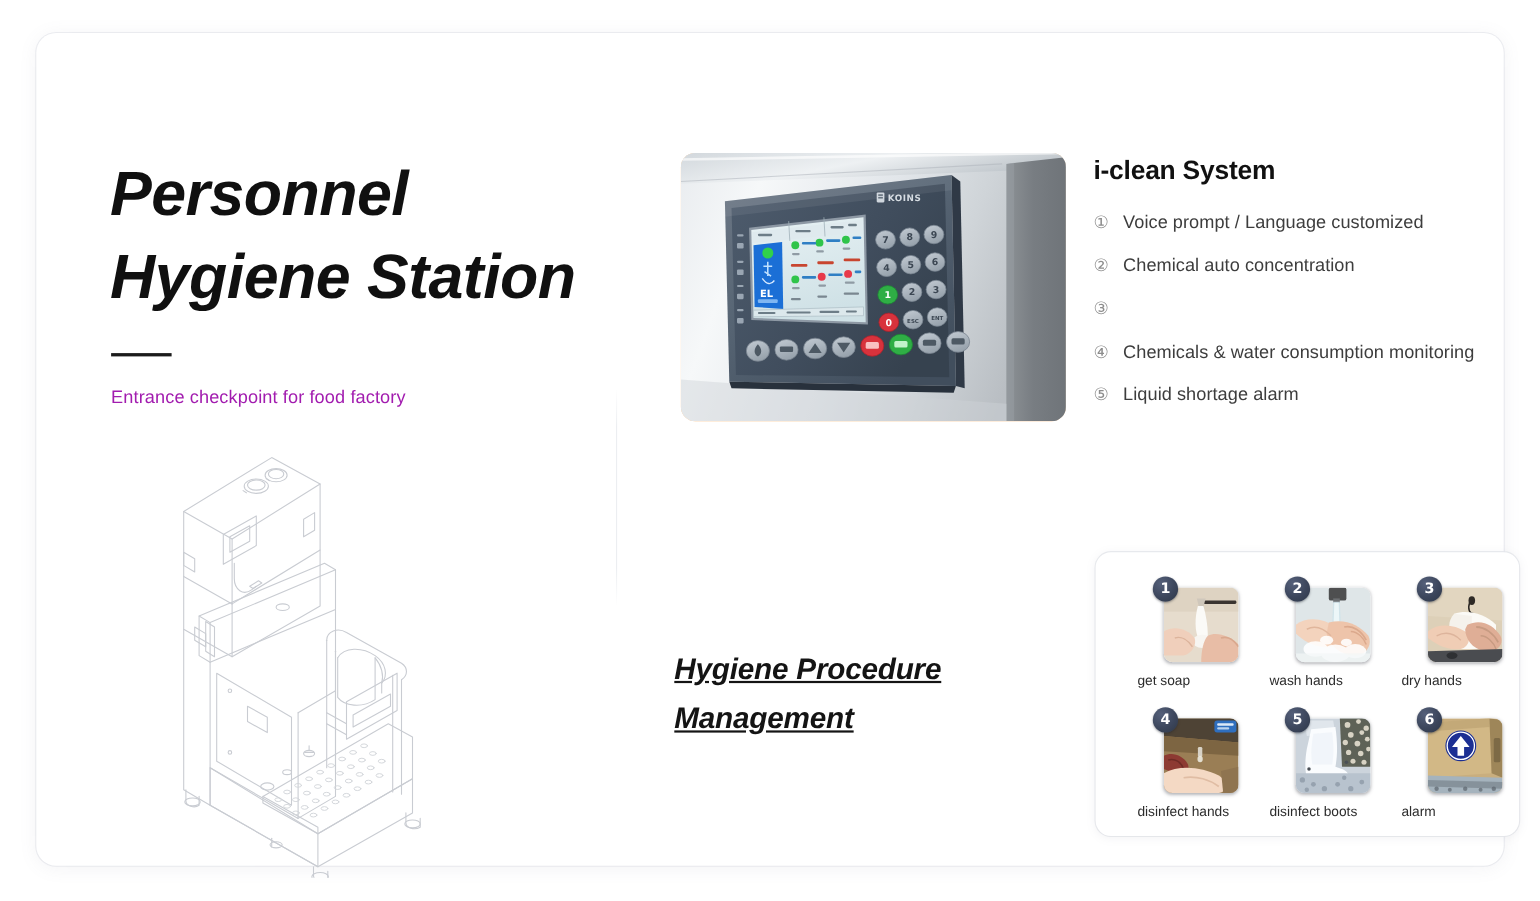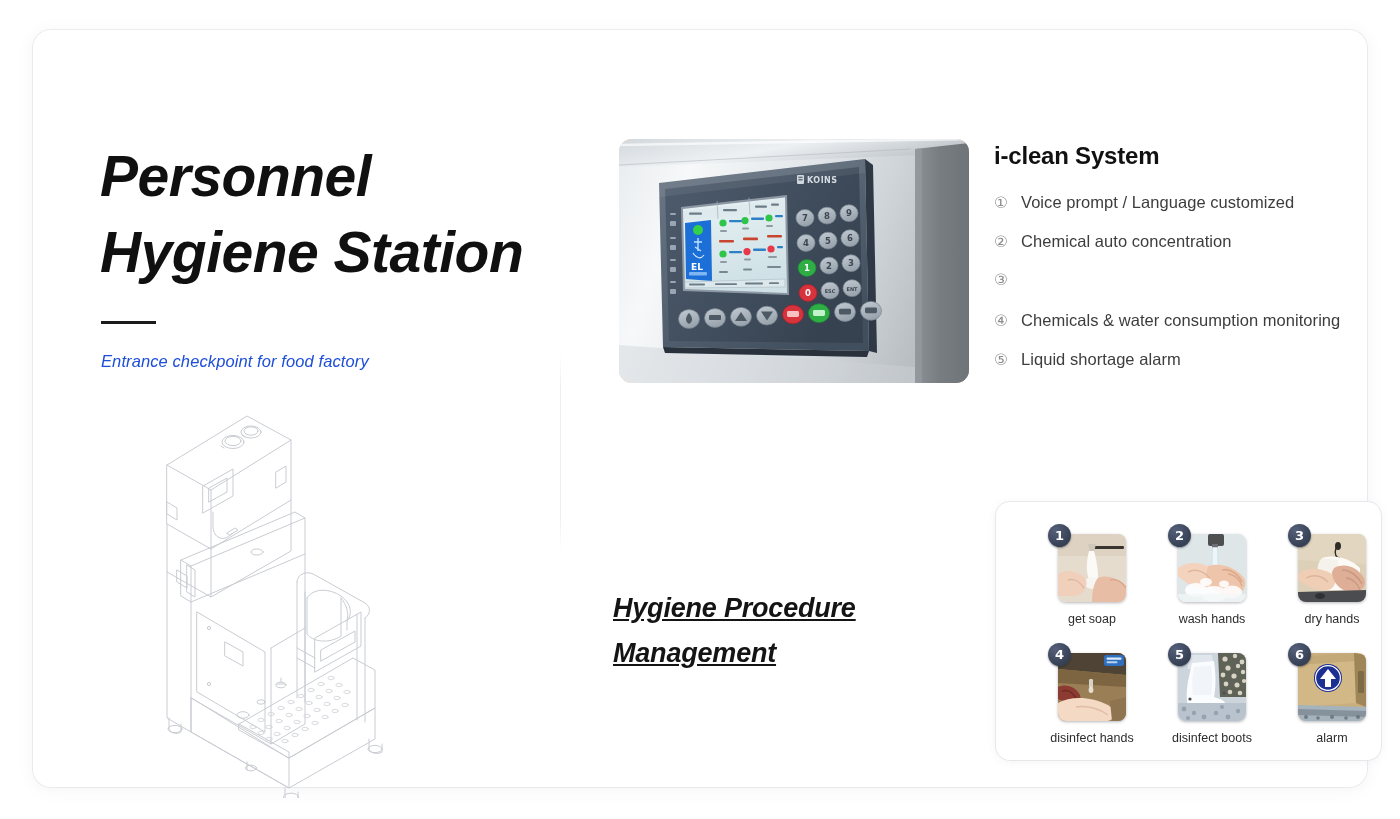--- a/index.html
+++ b/index.html
@@ -62,10 +62,9 @@
     left: 68px;
     top: 322px;
     font-size: 16.5px;
-    color: #1d4ed8;
+    color: #a21caf;
     letter-spacing: .1px;
     white-space: nowrap;
-    font-style: italic;
   }
 
   .v-divider {

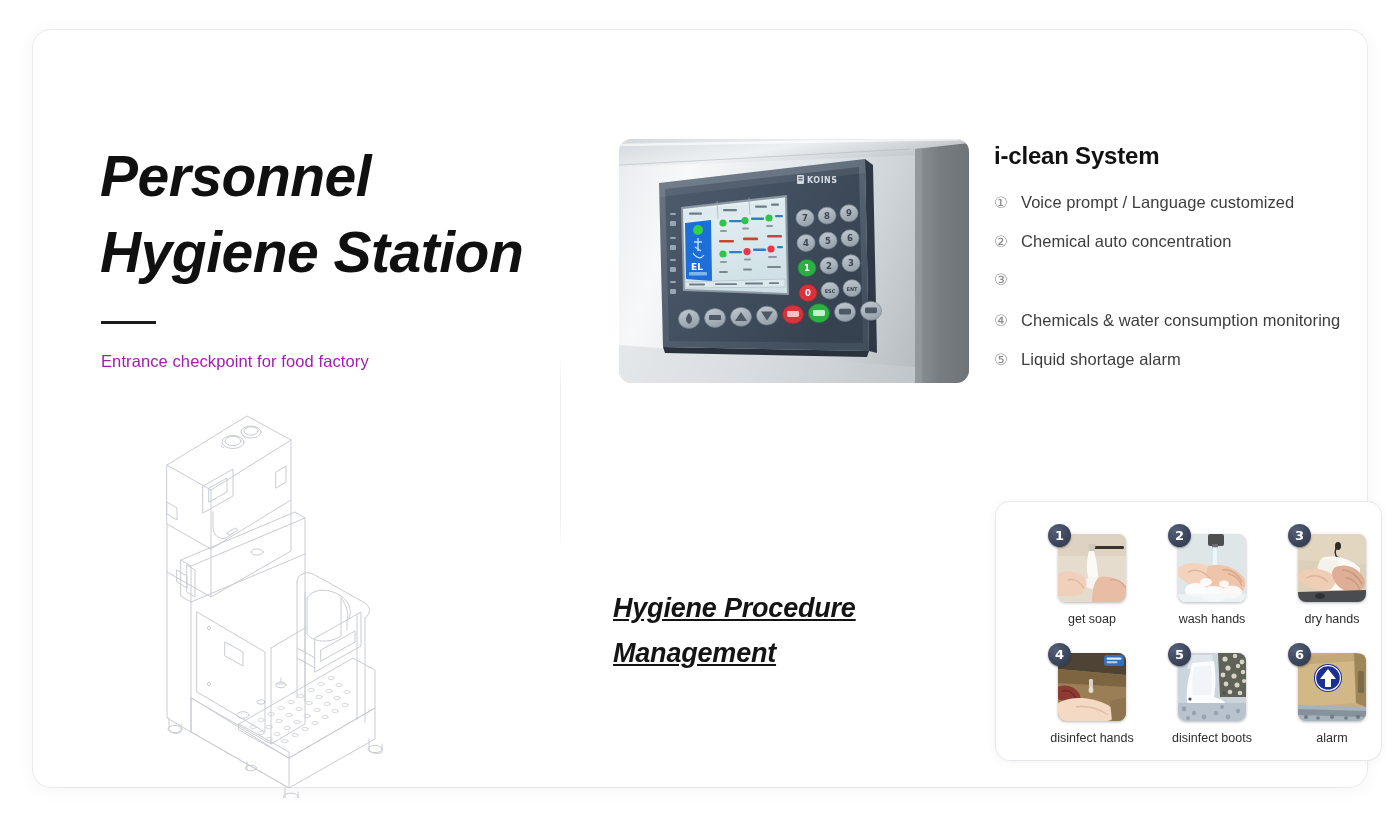--- a/index.html
+++ b/index.html
@@ -217,7 +217,6 @@
     left: -14px;
     top: 84px;
     width: 116px;
-    text-align: center;
     font-size: 12.5px;
     color: #2c2c2c;
     white-space: nowrap;

